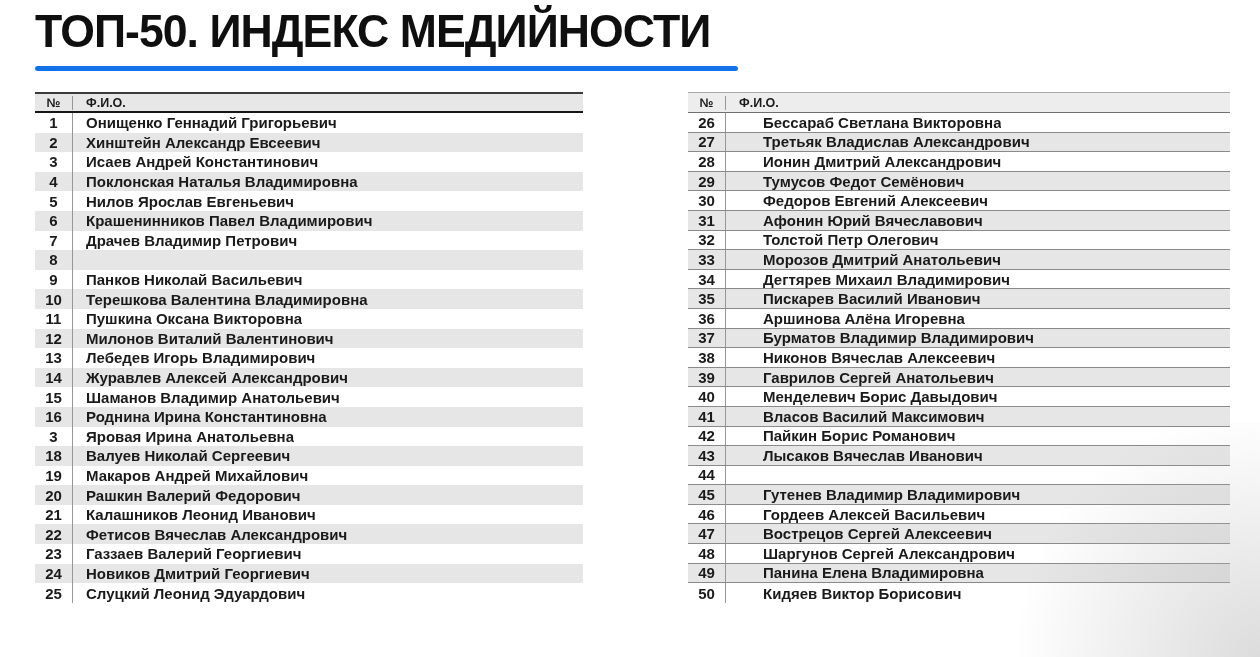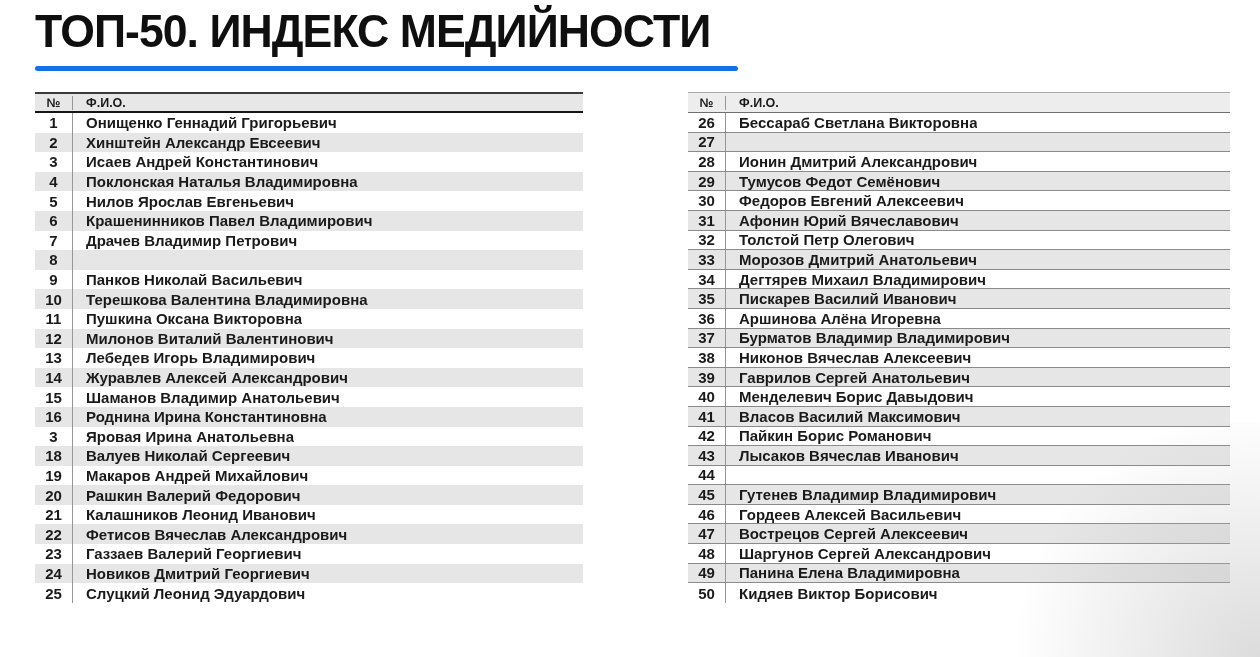--- a/index.html
+++ b/index.html
@@ -41,7 +41,7 @@
     white-space: nowrap;
   }
   .tbody .row:nth-child(even) { background: #e6e6e6; }
-  .rank-table.right .tbody .row { border-bottom: 1px solid #8a8a8a; }
+  .rank-table.right .tbody .row { border-bottom: 1px solid #8a8a8a; gap: 24px; }
   .rank-table.right .tbody .row:last-child { border-bottom: none; }
 
   .cell { display: flex; align-items: center; }

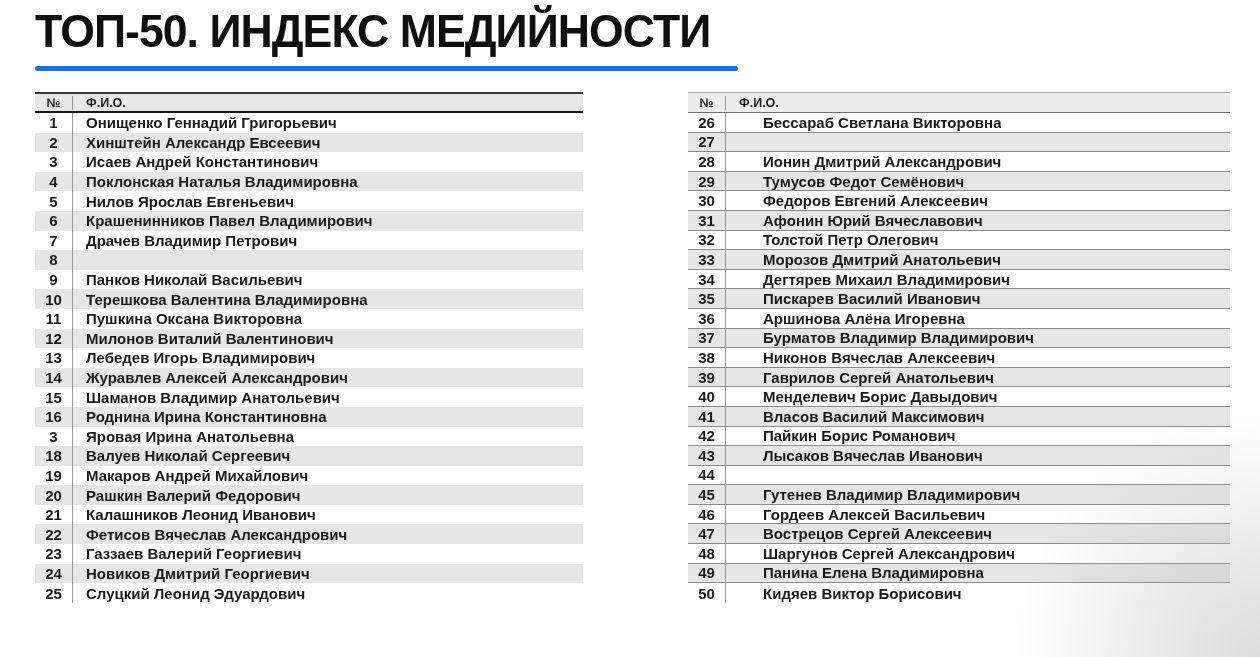--- a/index.html
+++ b/index.html
@@ -210,6 +210,7 @@
 
   <div class="row">
     <div class="cell num">27</div>
+    <div class="cell name">Третьяк Владислав Александрович</div>
   </div>
 
   <div class="row">

